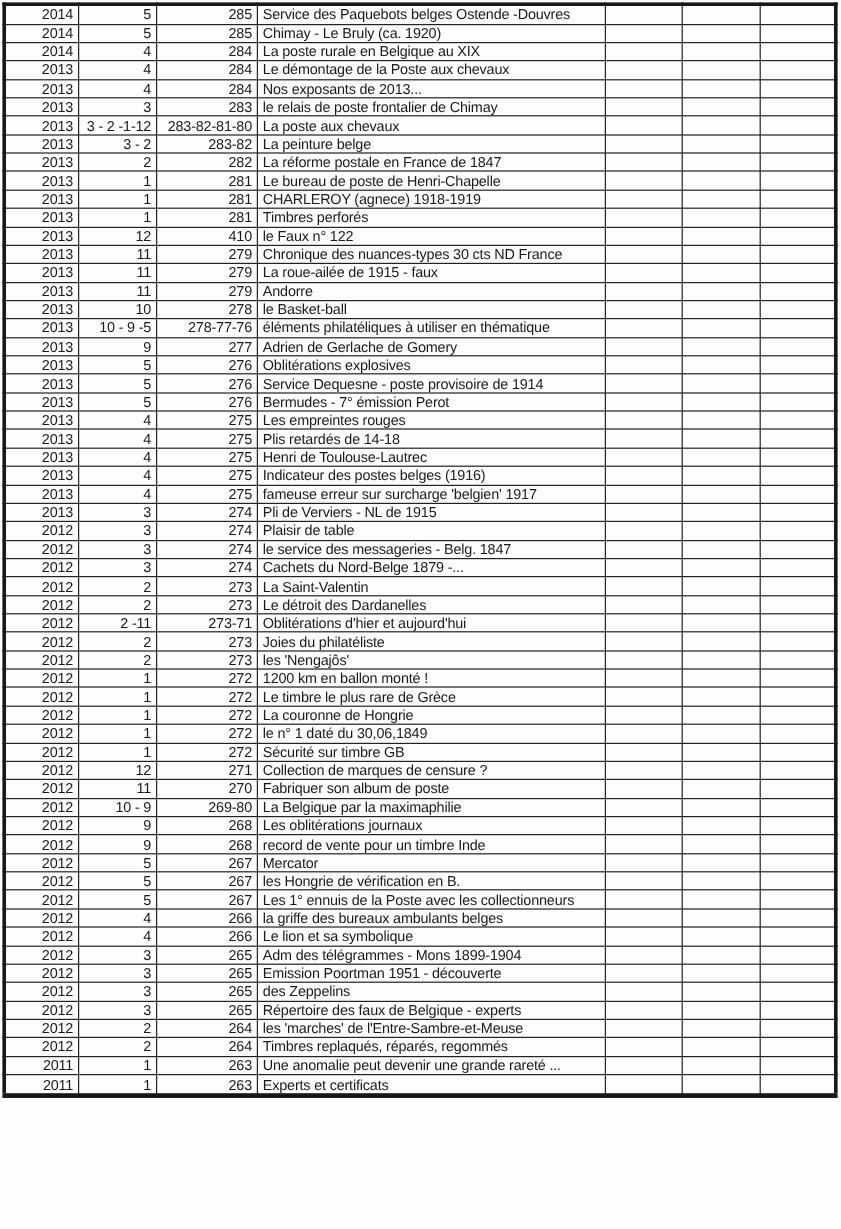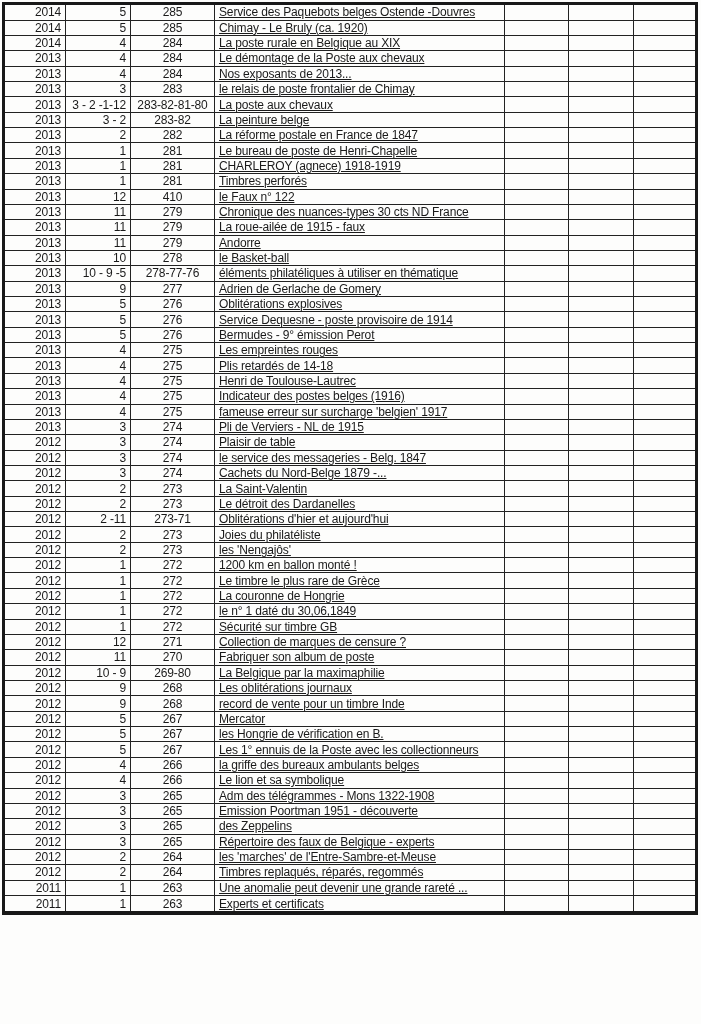--- a/index.html
+++ b/index.html
@@ -38,7 +38,7 @@
   }
   td.col-year   { text-align: right; padding-right: 5px; }
   td.col-month  { text-align: right; padding-right: 6px; }
-  td.col-issue  { text-align: center; padding-right: 4px; }
+  td.col-issue  { text-align: right; padding-right: 4px; }
   td.col-title  { text-align: left;  padding-left: 4px; text-decoration: underline; }
   td.col-blank  { }
 </style>

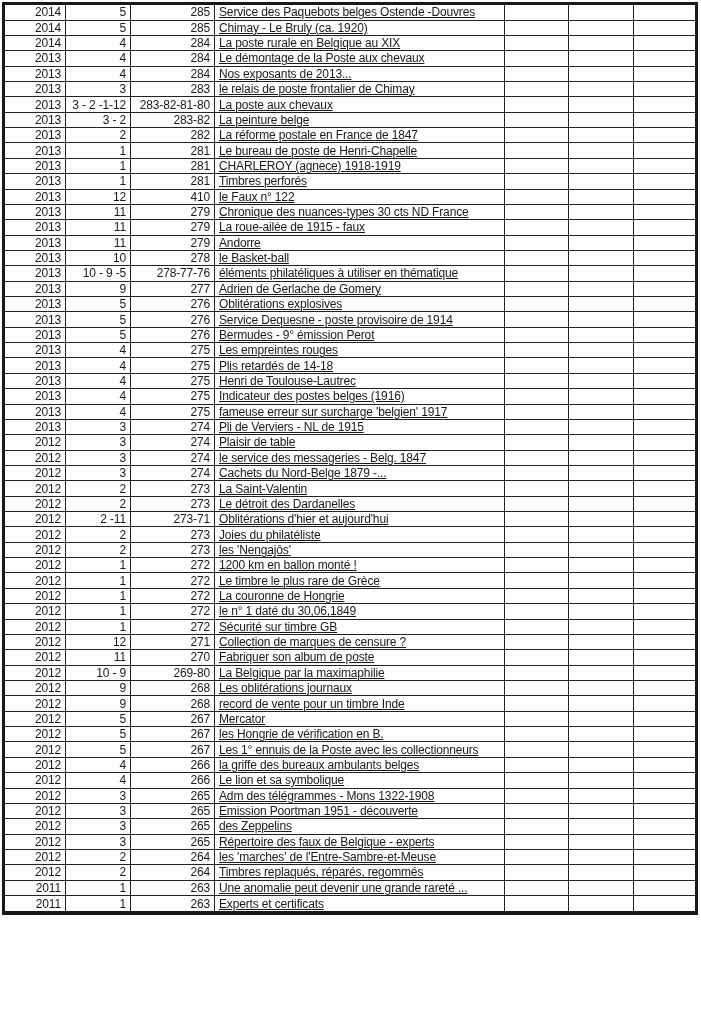--- a/index.html
+++ b/index.html
@@ -39,7 +39,7 @@
   td.col-year   { text-align: right; padding-right: 5px; }
   td.col-month  { text-align: right; padding-right: 6px; }
   td.col-issue  { text-align: right; padding-right: 4px; }
-  td.col-title  { text-align: left;  padding-left: 4px; text-decoration: underline; }
+  td.col-title  { text-align: left;  padding-left: 4px; }
   td.col-blank  { }
 </style>
 </head>

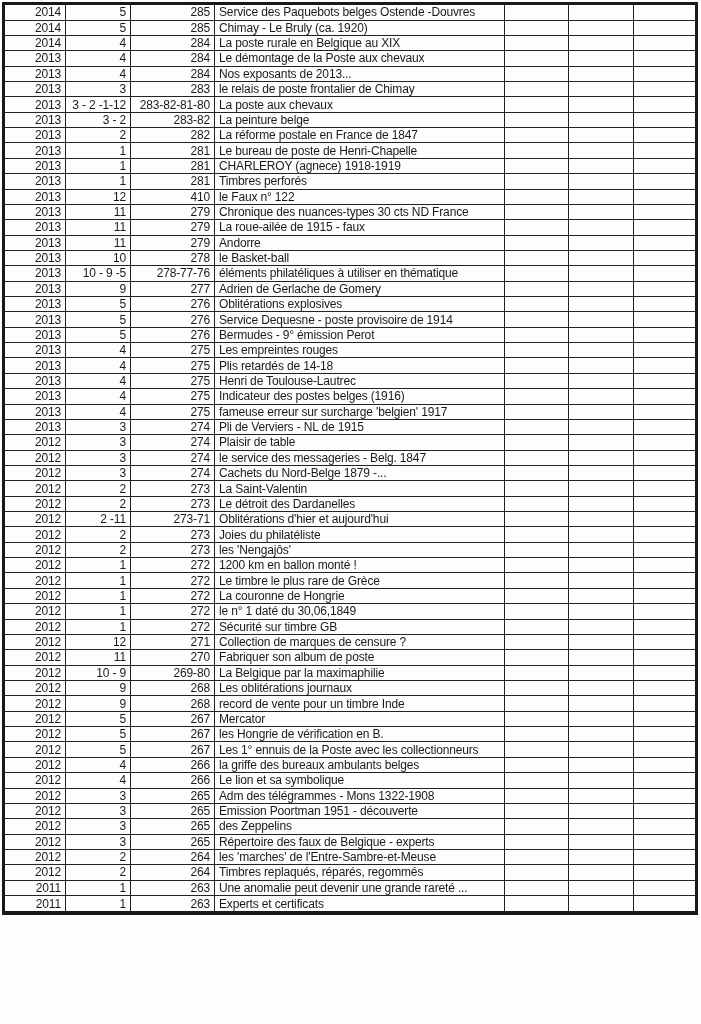--- a/index.html
+++ b/index.html
@@ -249,7 +249,7 @@
         <td class="col-year">2013</td>
         <td class="col-month">5</td>
         <td class="col-issue">276</td>
-        <td class="col-title">Bermudes - 9° émission Perot</td>
+        <td class="col-title">Bermudes - 7° émission Perot</td>
         <td class="col-blank"></td>
         <td class="col-blank"></td>
         <td class="col-blank"></td>

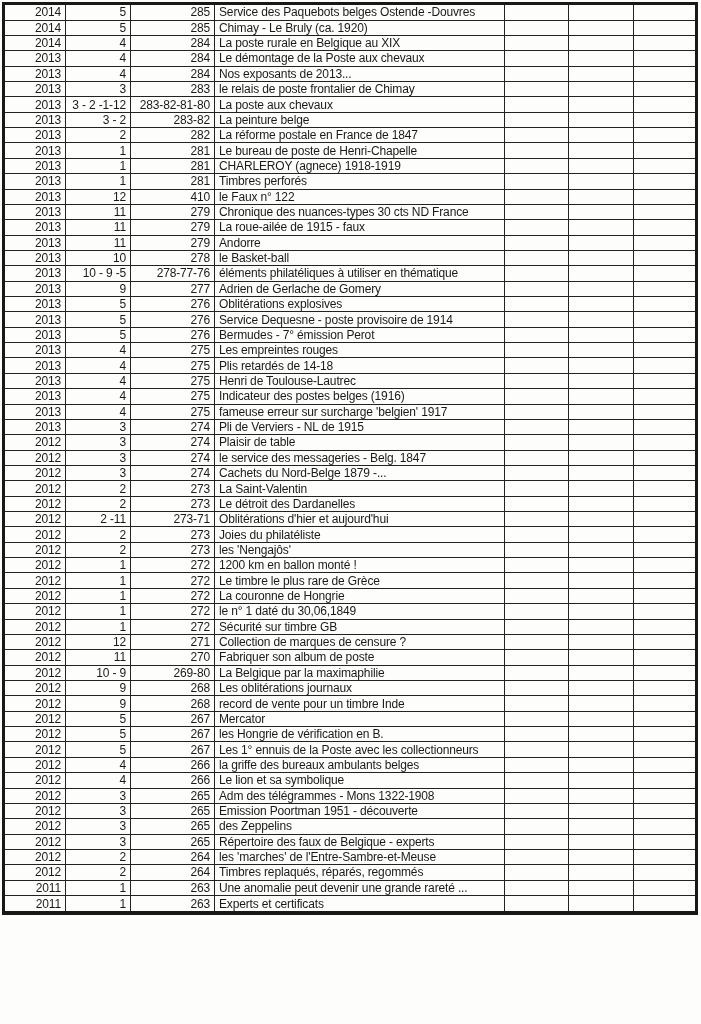--- a/index.html
+++ b/index.html
@@ -519,7 +519,7 @@
         <td class="col-year">2012</td>
         <td class="col-month">3</td>
         <td class="col-issue">265</td>
-        <td class="col-title">Adm des télégrammes - Mons 1322-1908</td>
+        <td class="col-title">Adm des télégrammes - Mons 1899-1904</td>
         <td class="col-blank"></td>
         <td class="col-blank"></td>
         <td class="col-blank"></td>

